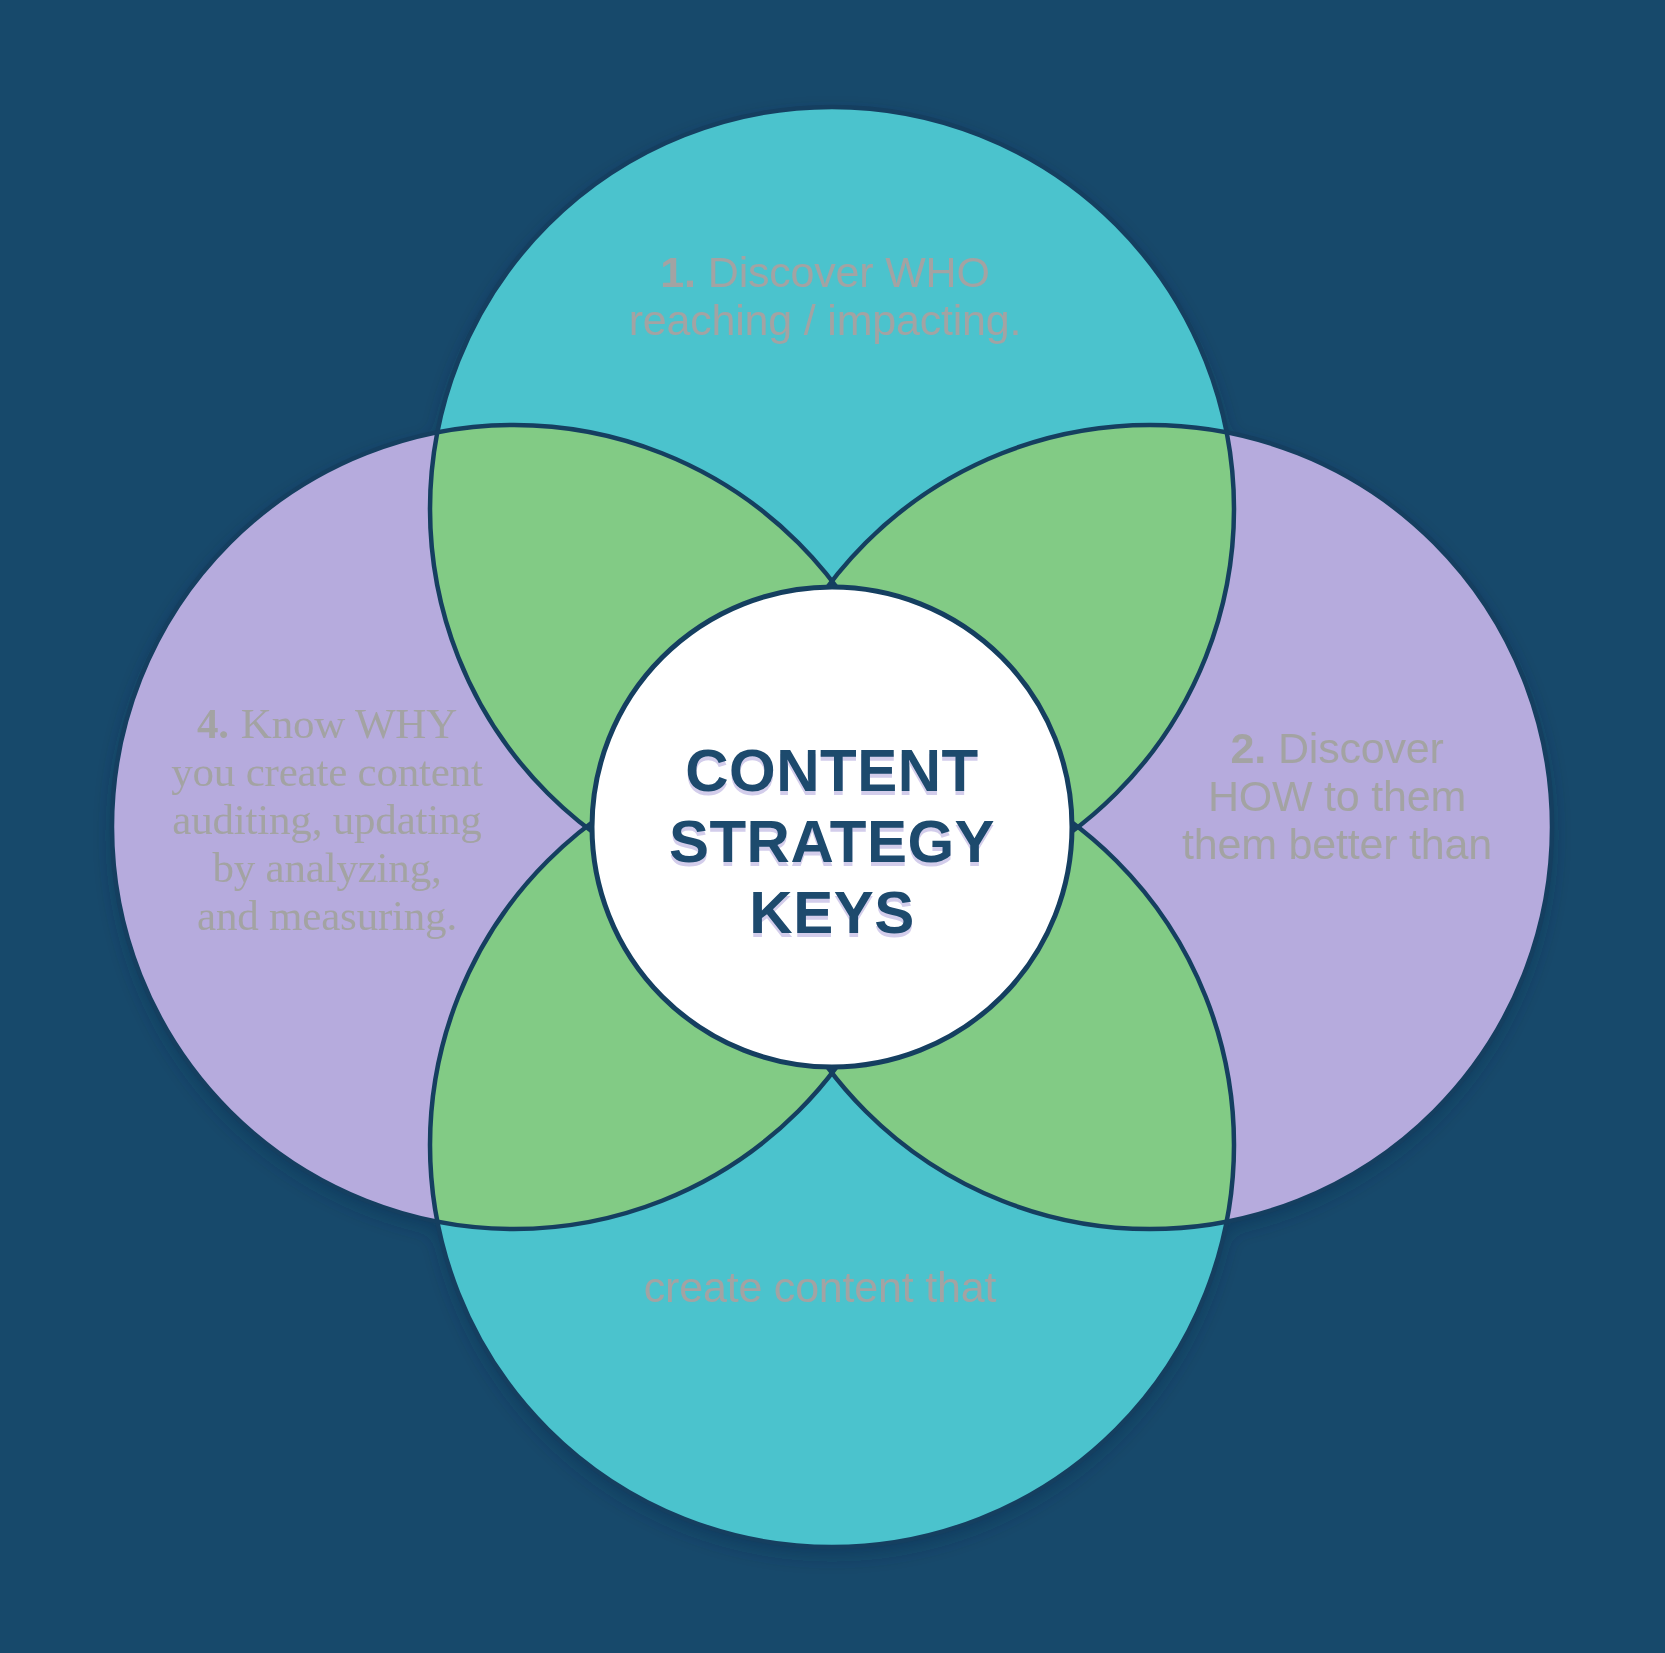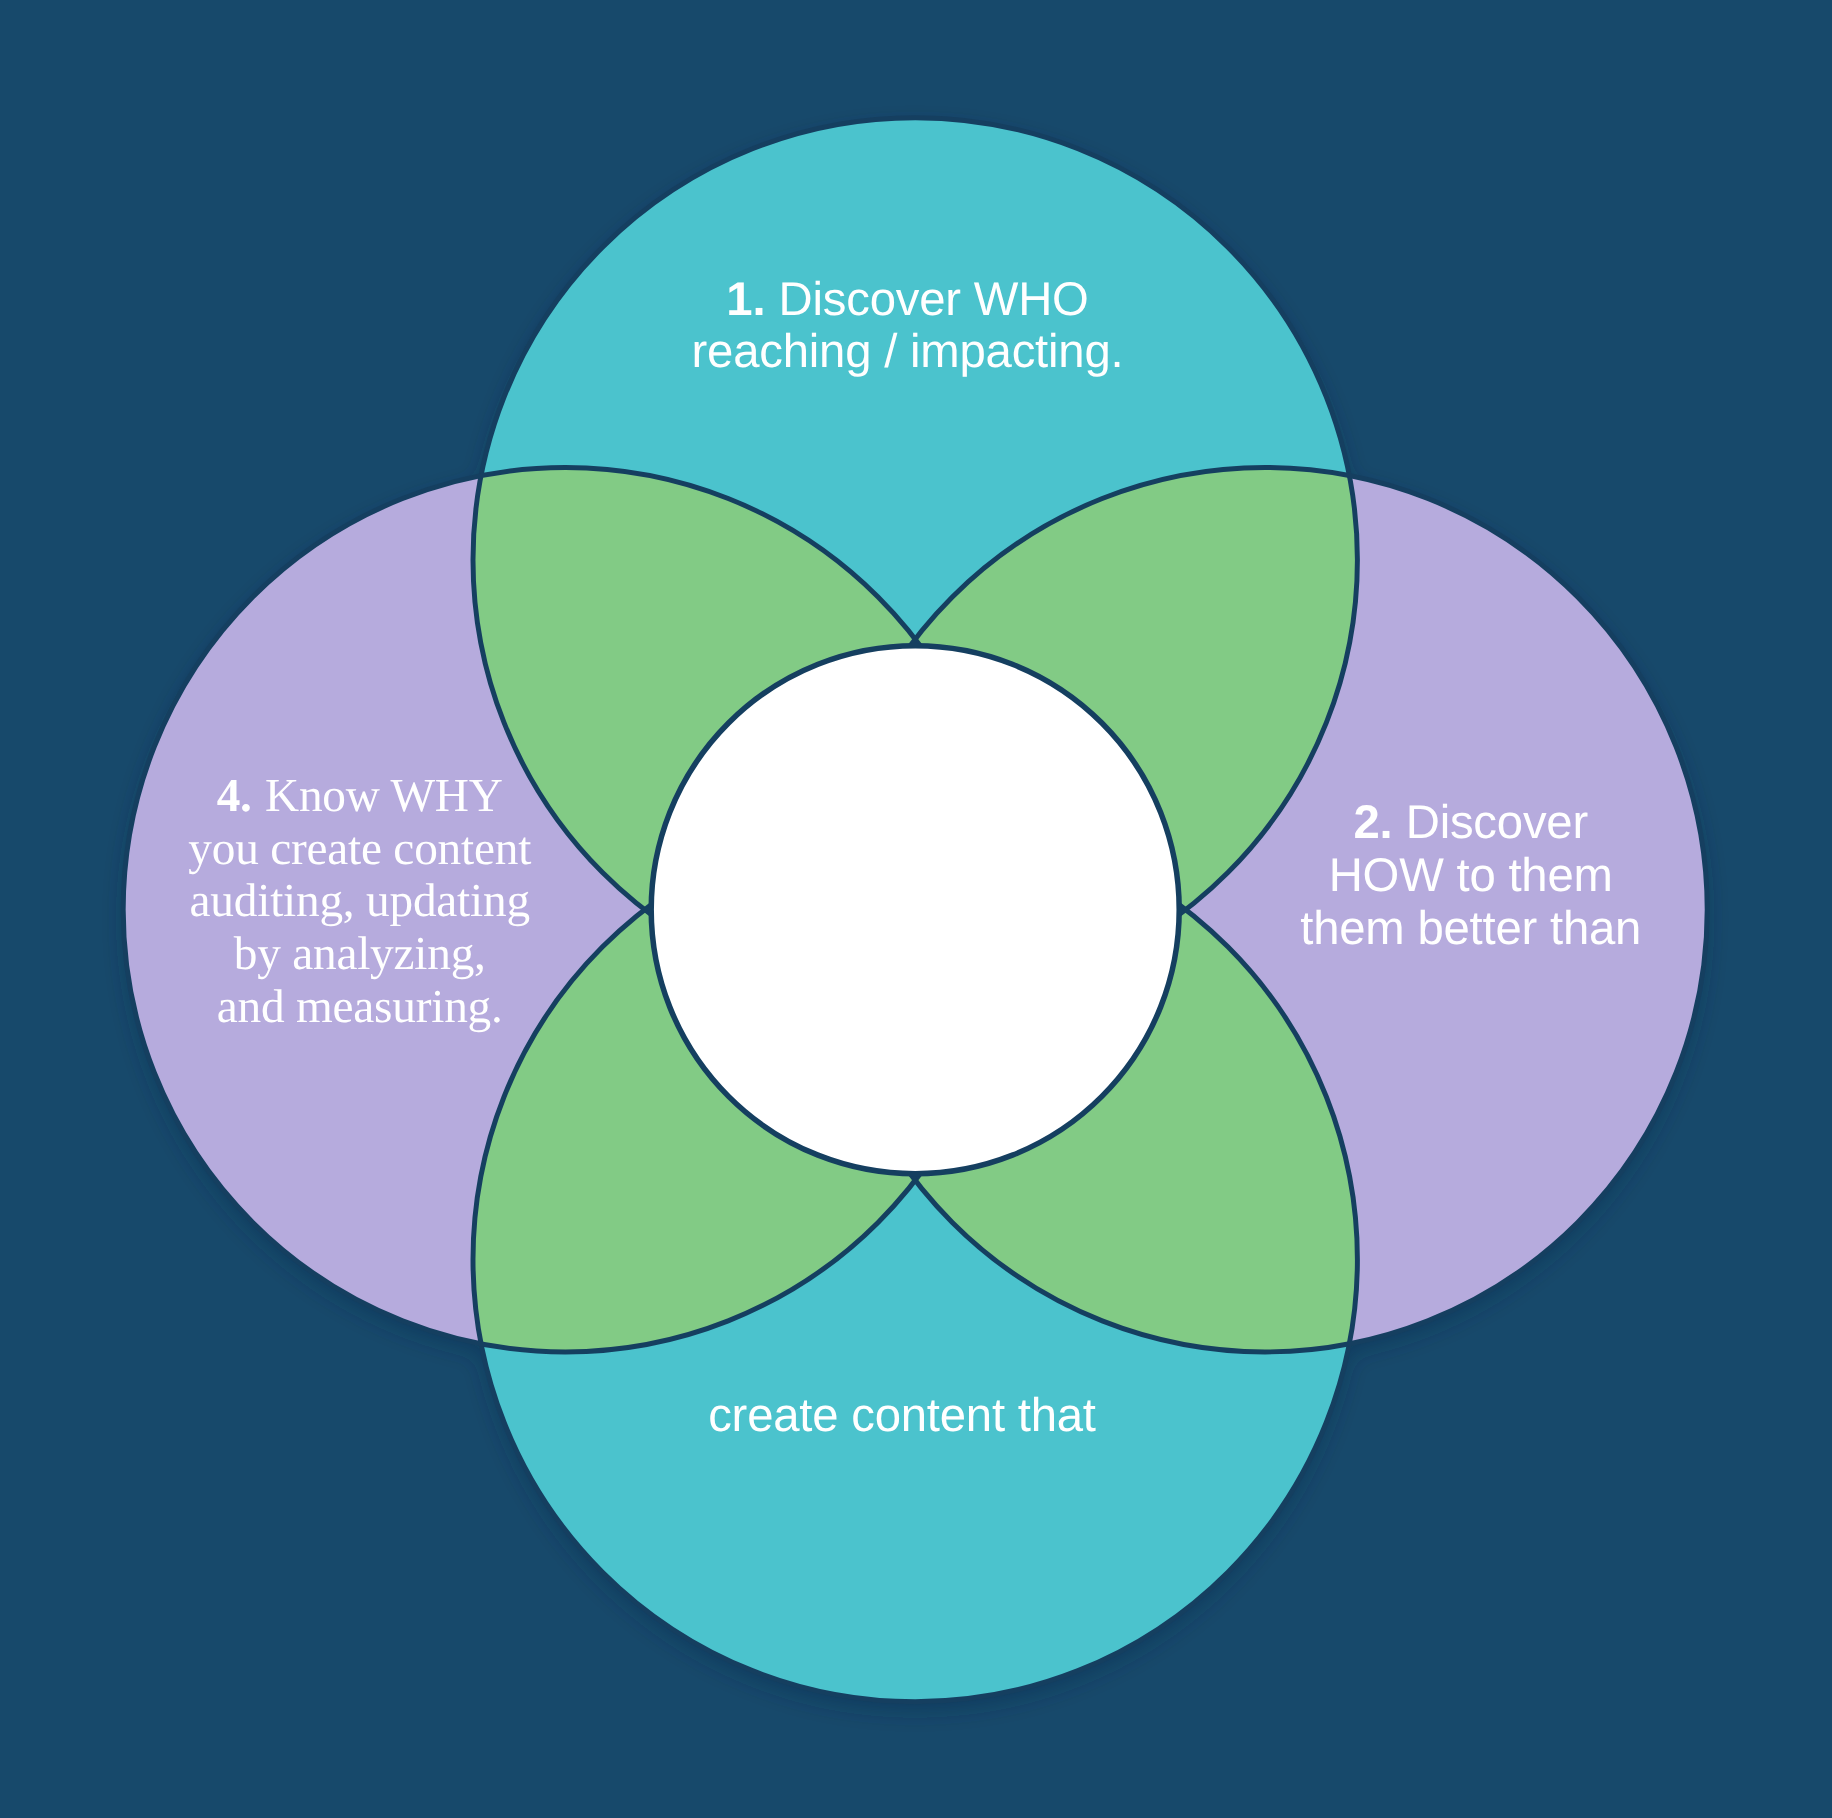--- a/index.html
+++ b/index.html
@@ -27,7 +27,7 @@
 
   .label {
     position: absolute;
-    color: #ffffff;
+    color: #a3a3a3;
     font-size: 43px;
     line-height: 48px;
     text-align: center;

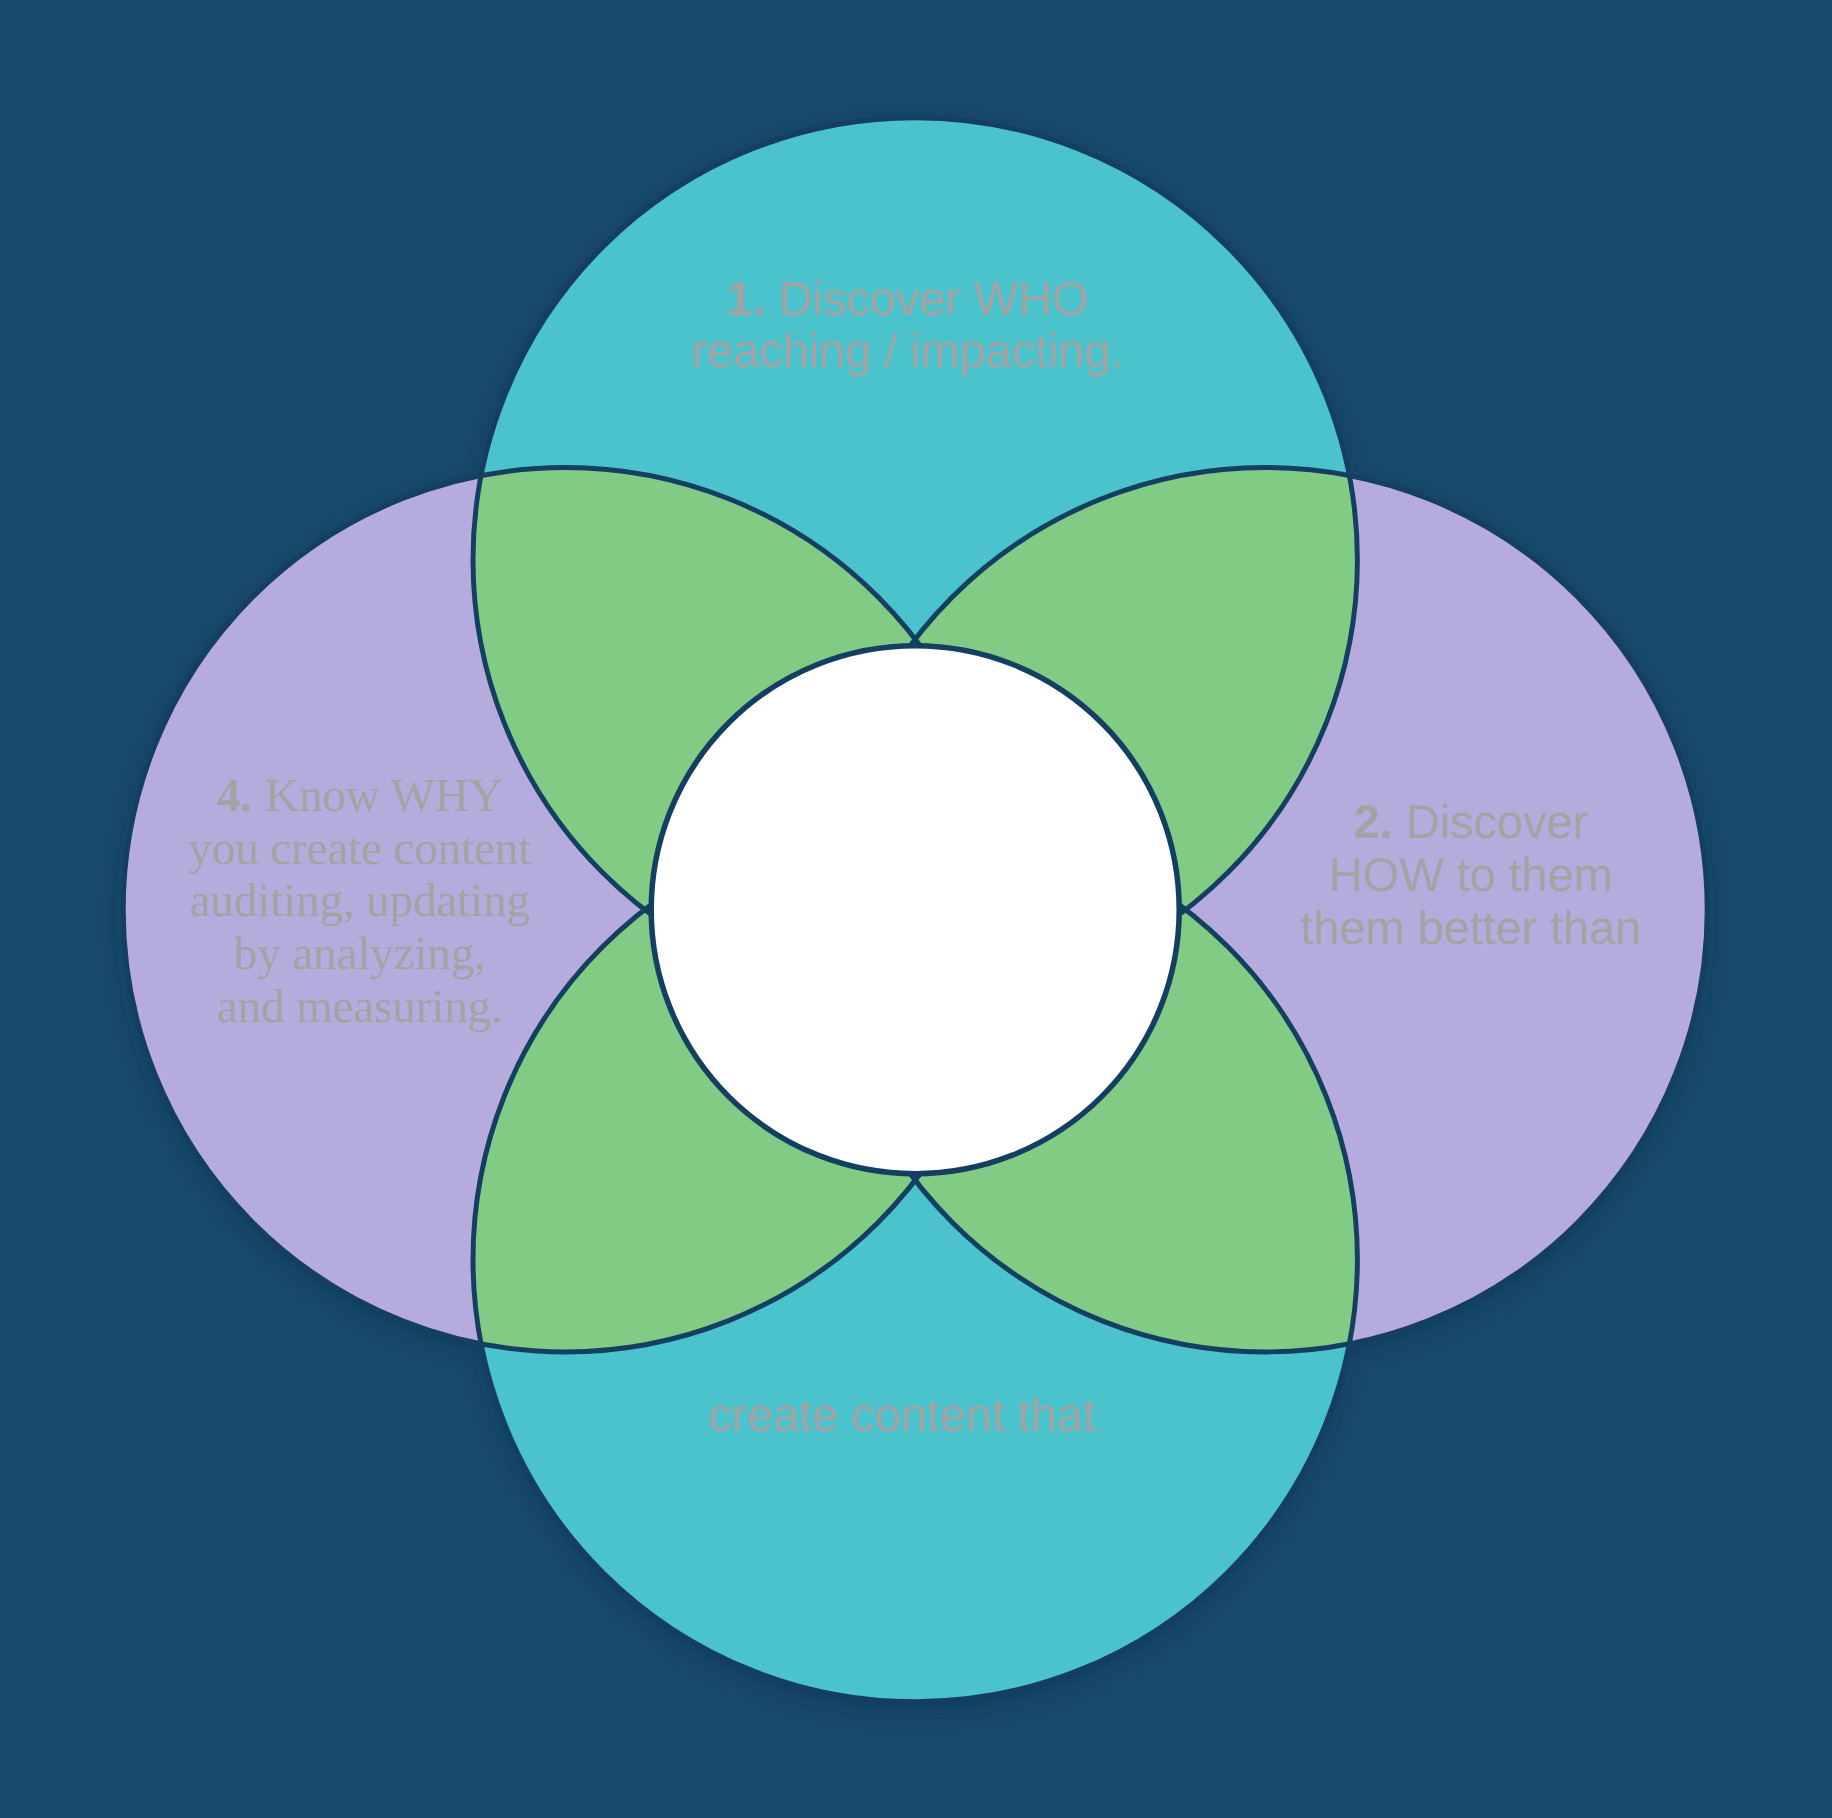--- a/index.html
+++ b/index.html
@@ -124,6 +124,11 @@
     <div>and measuring.</div>
   </div>
 
+  <div class="center-label label-center">
+    <div>CONTENT</div>
+    <div>STRATEGY</div>
+    <div>KEYS</div>
+  </div>
 
 </div>
 

